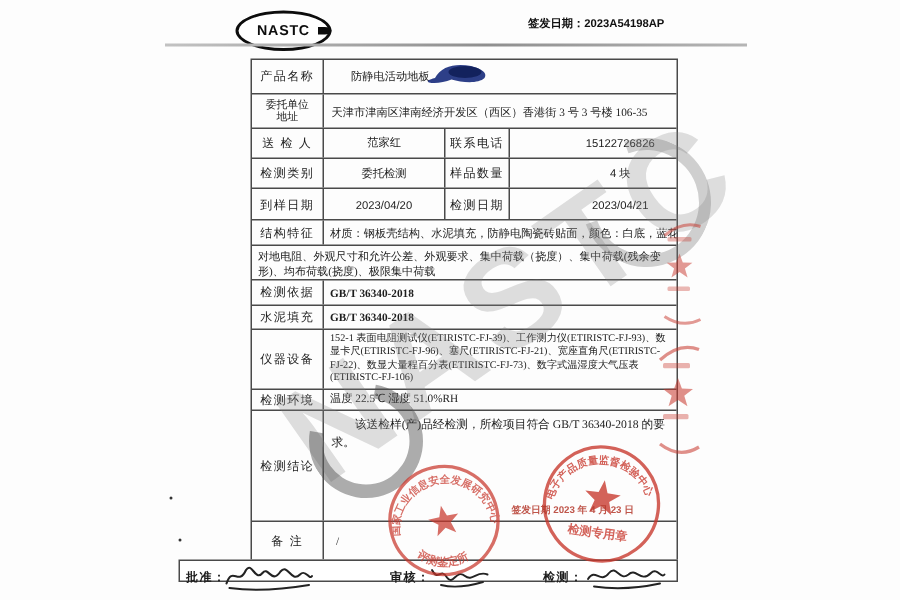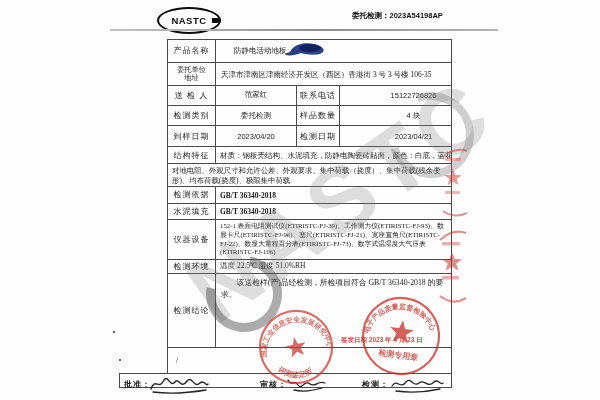--- a/index.html
+++ b/index.html
@@ -72,7 +72,7 @@
     <span class="logo-txt">NASTC</span>
     <span class="swoosh"></span>
   </div>
-  <div id="report-no"><span>委托检测：</span><span>2023A54198AP</span></div>
+  <div id="report-no"><span>签发日期：</span><span>2023A54198AP</span></div>
   <div id="header-rule"></div>
 
   <div id="watermark">NASTC</div>

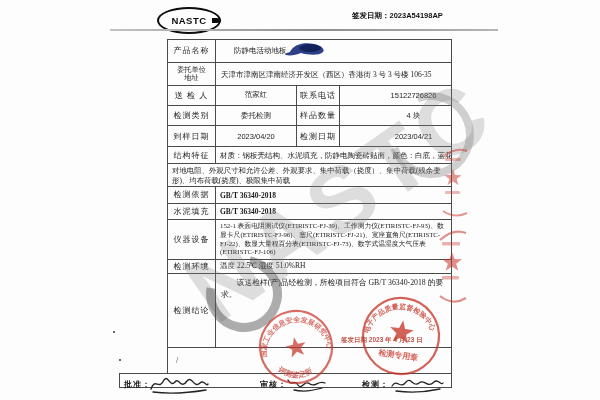--- a/index.html
+++ b/index.html
@@ -148,6 +148,7 @@
     </div>
 
     <div class="tr" style="height:26px">
+      <div class="td lbl">备 注</div>
       <div class="td val txt" style="line-height:21px;padding-left:8px">/</div>
     </div>
   </div>

